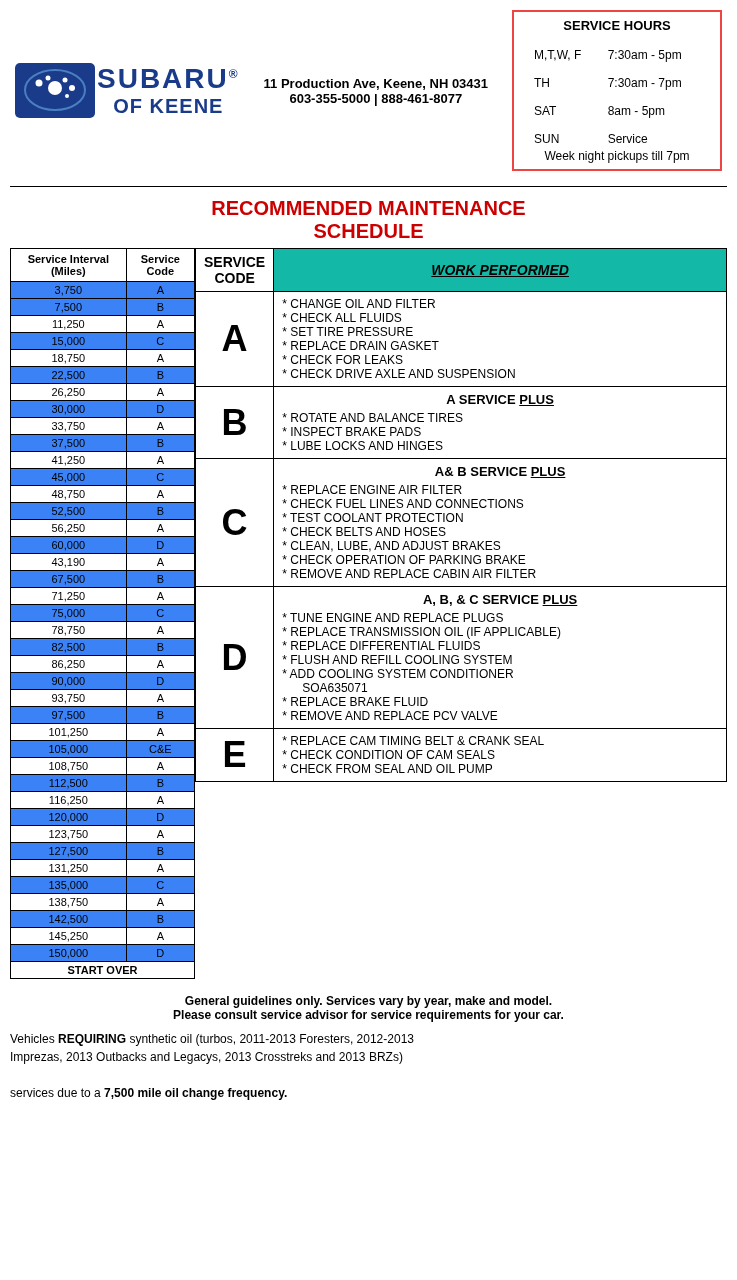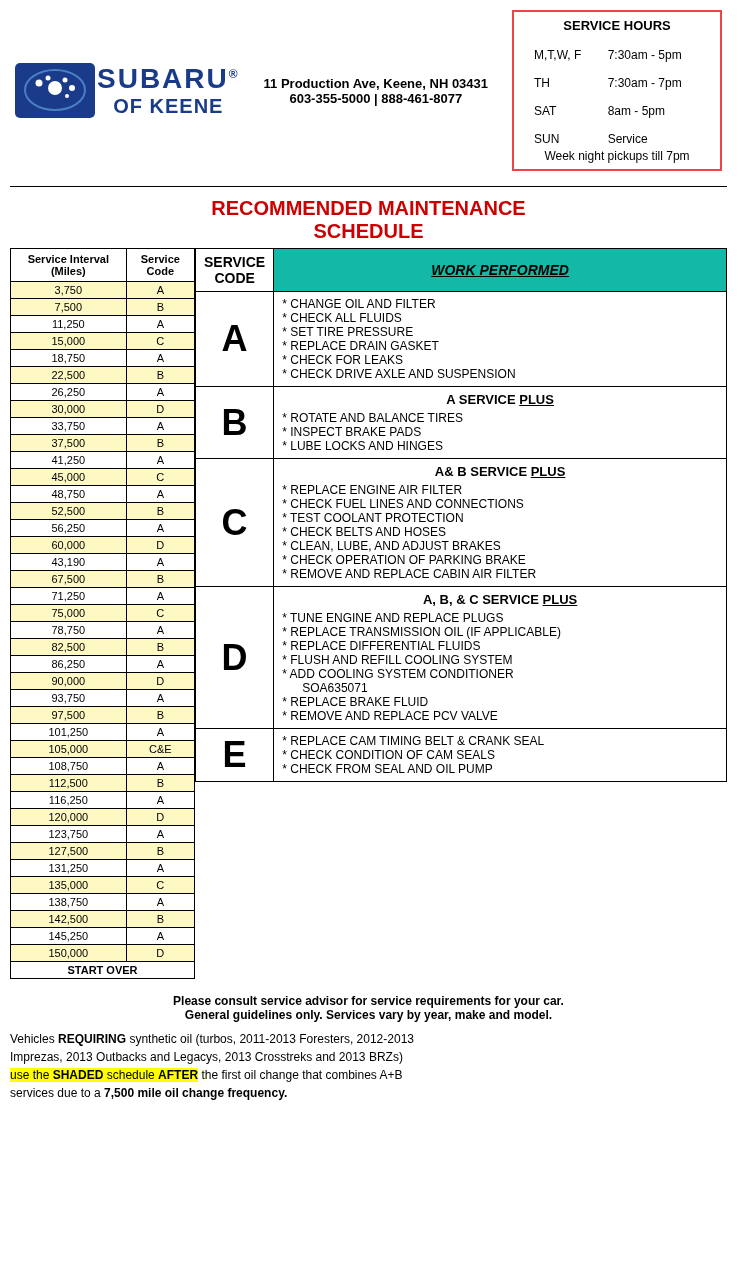--- a/index.html
+++ b/index.html
@@ -105,7 +105,7 @@
       font-size: 11px;
     }
 
-    .yellow { background-color: #fef9c3; margin-top: 38px; }
+    .yellow { background-color: #3b82f6; margin-top: 38px; }
 
     .service-table {
       width: 100%;

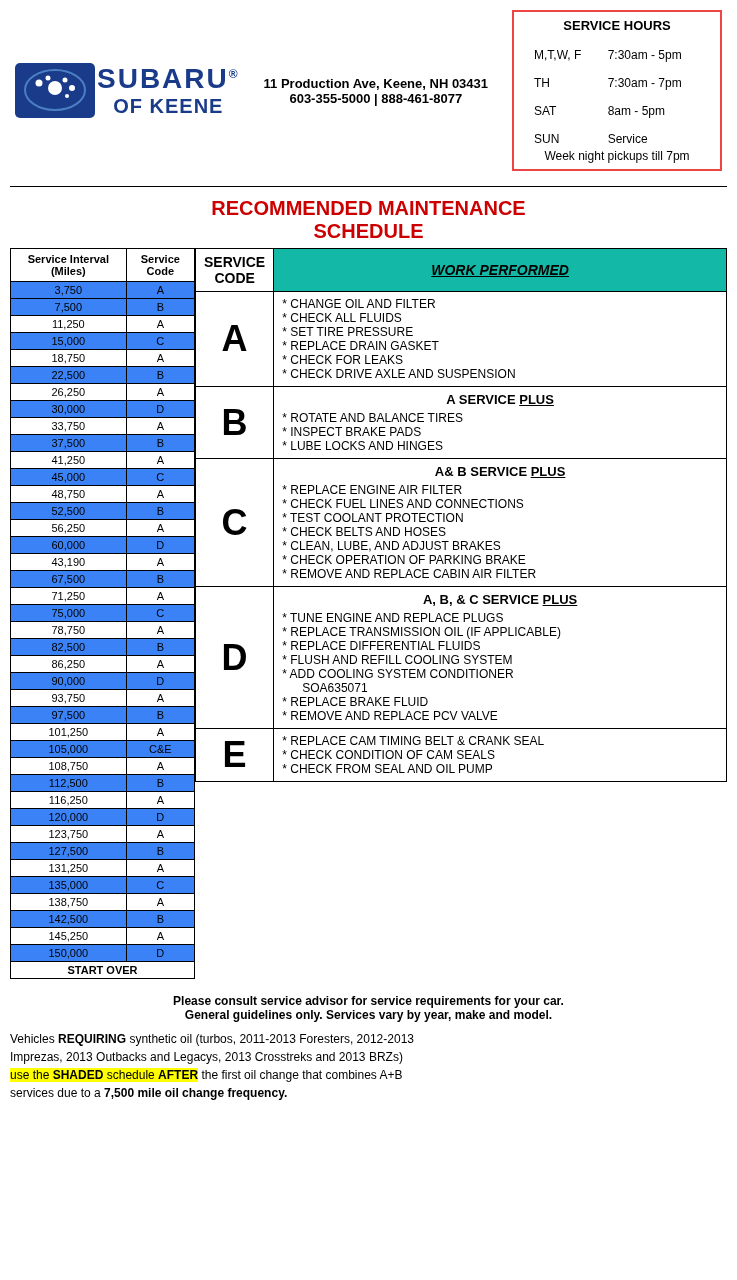--- a/index.html
+++ b/index.html
@@ -521,8 +521,8 @@
 
 <div class="footer-text">
   <div class="footer-bold-center">
+    <div>General guidelines only. Services vary by year, make and model.</div>
     <div>Please consult service advisor for service requirements for your car.</div>
-    <div>General guidelines only. Services vary by year, make and model.</div>
   </div>
   <div class="footer-note">
     <span>Vehicles <strong>REQUIRING</strong> synthetic oil (turbos, 2011-2013 Foresters, 2012-2013</span><br>

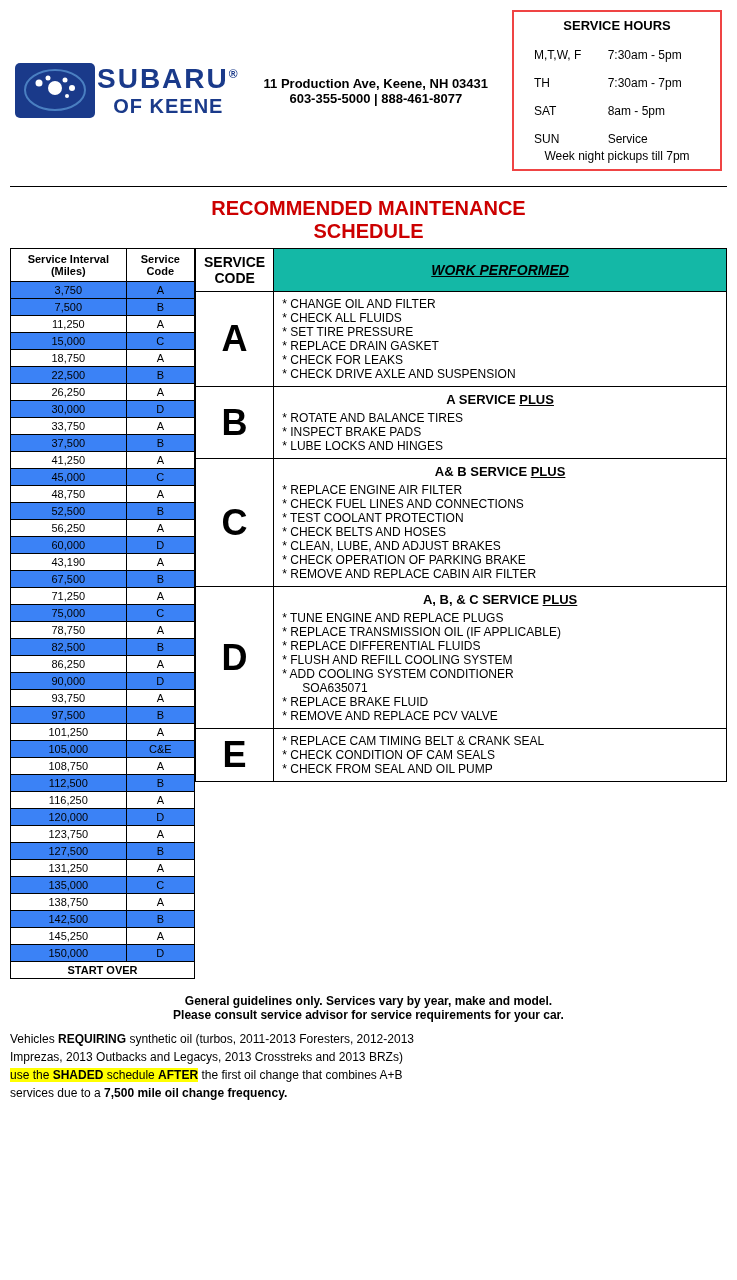--- a/index.html
+++ b/index.html
@@ -527,7 +527,7 @@
   <div class="footer-note">
     <span>Vehicles <strong>REQUIRING</strong> synthetic oil (turbos, 2011-2013 Foresters, 2012-2013</span><br>
     <span>Imprezas, 2013 Outbacks and Legacys, 2013 Crosstreks and 2013 BRZs)</span><br>
-    <span><span class="highlight-yellow">use the <strong>SHADED</strong> schedule <strong>AFTER</strong></span> the first oil change that combines A+B</span><br>
+    <br>
     <span>services due to a <strong>7,500 mile oil change frequency.</strong></span>
   </div>
 </div>

